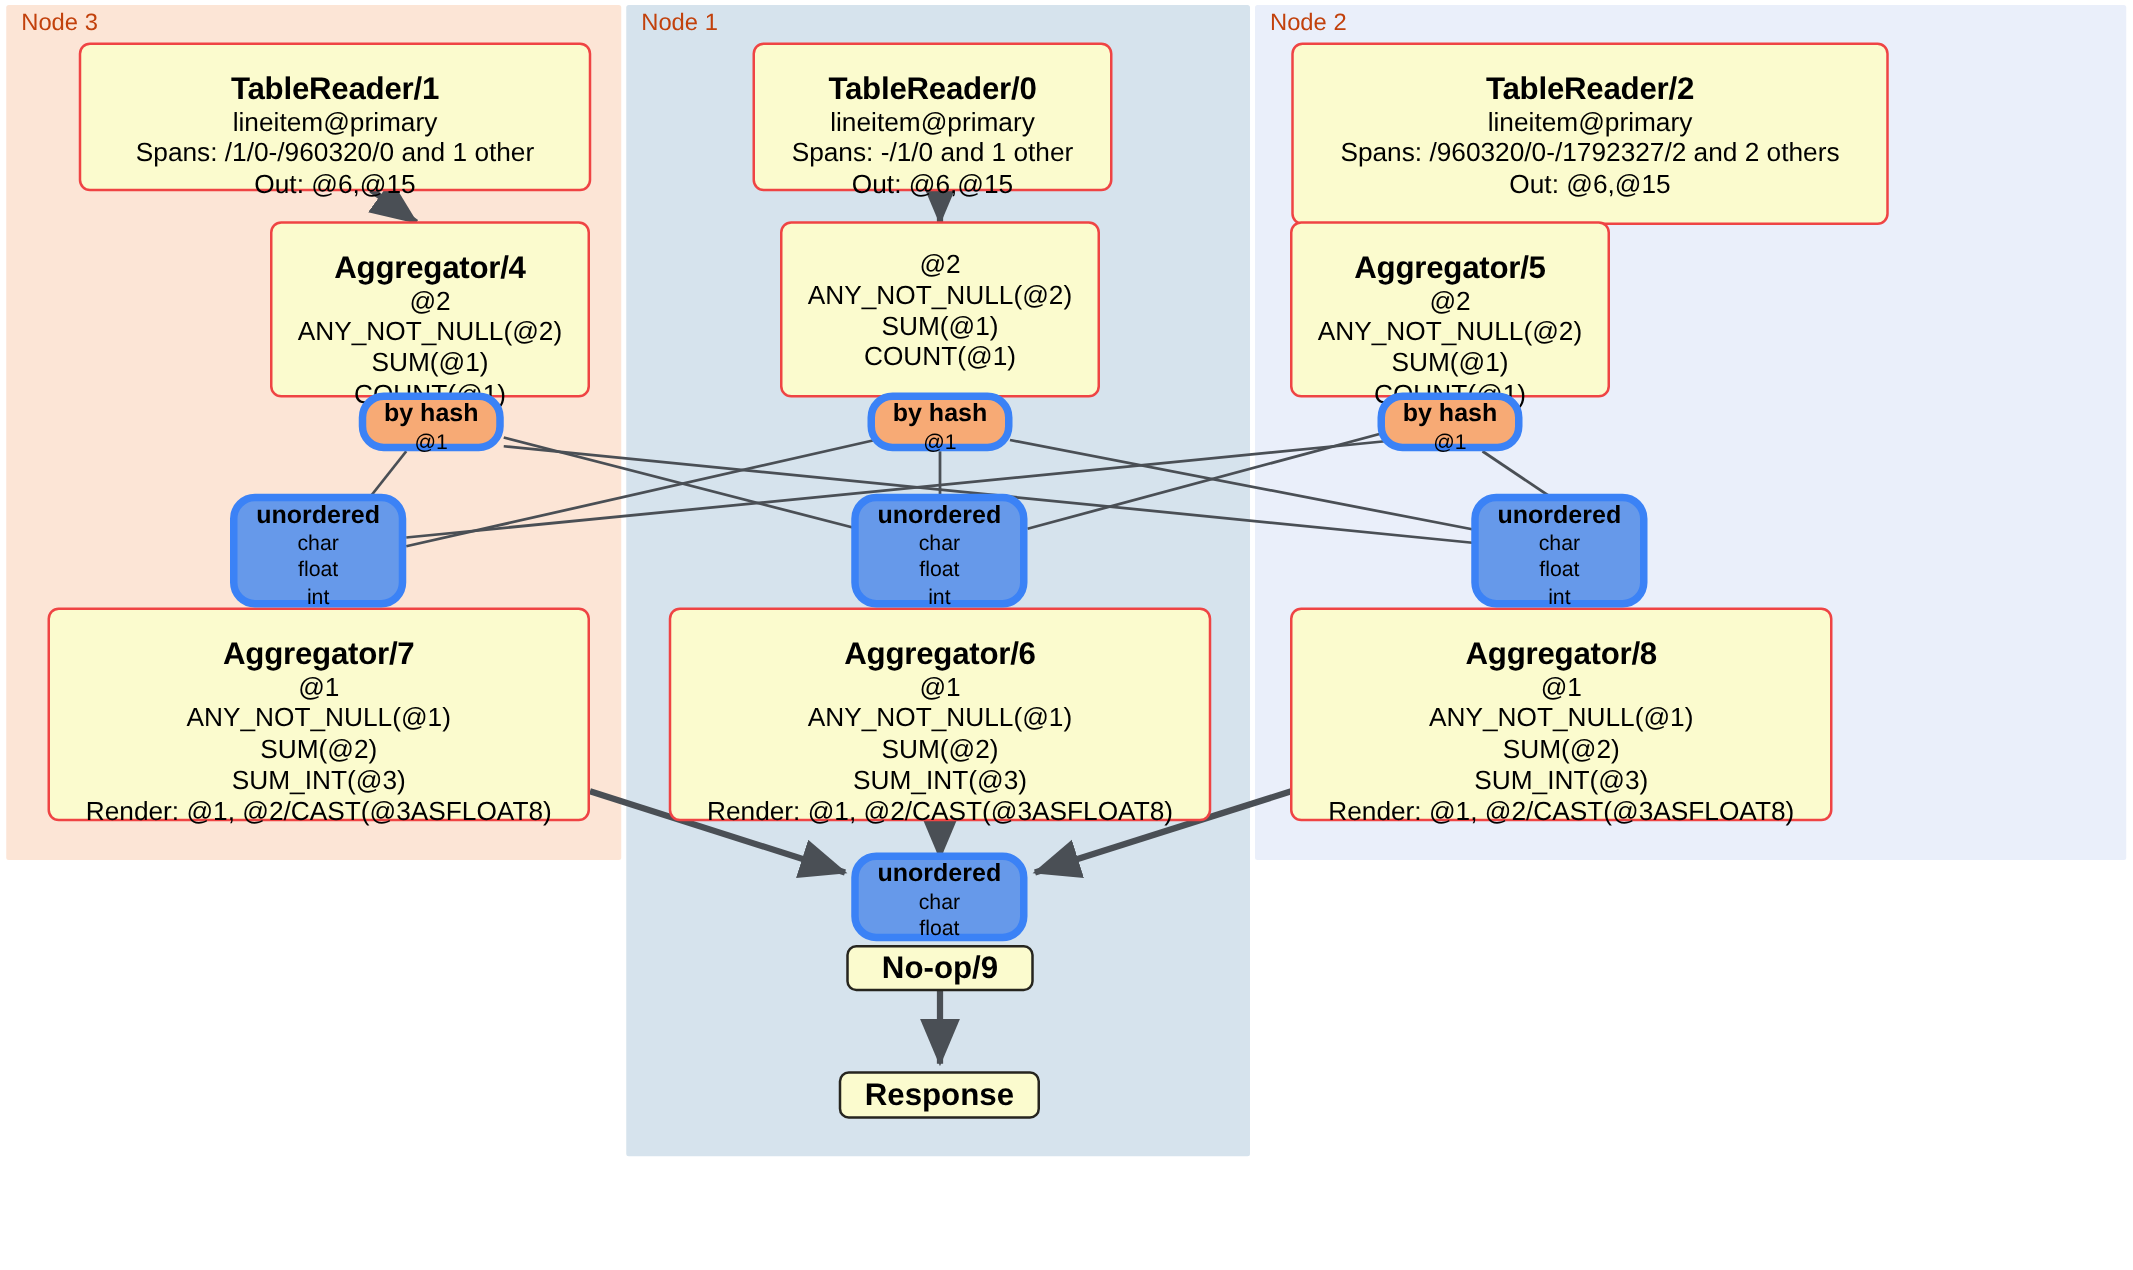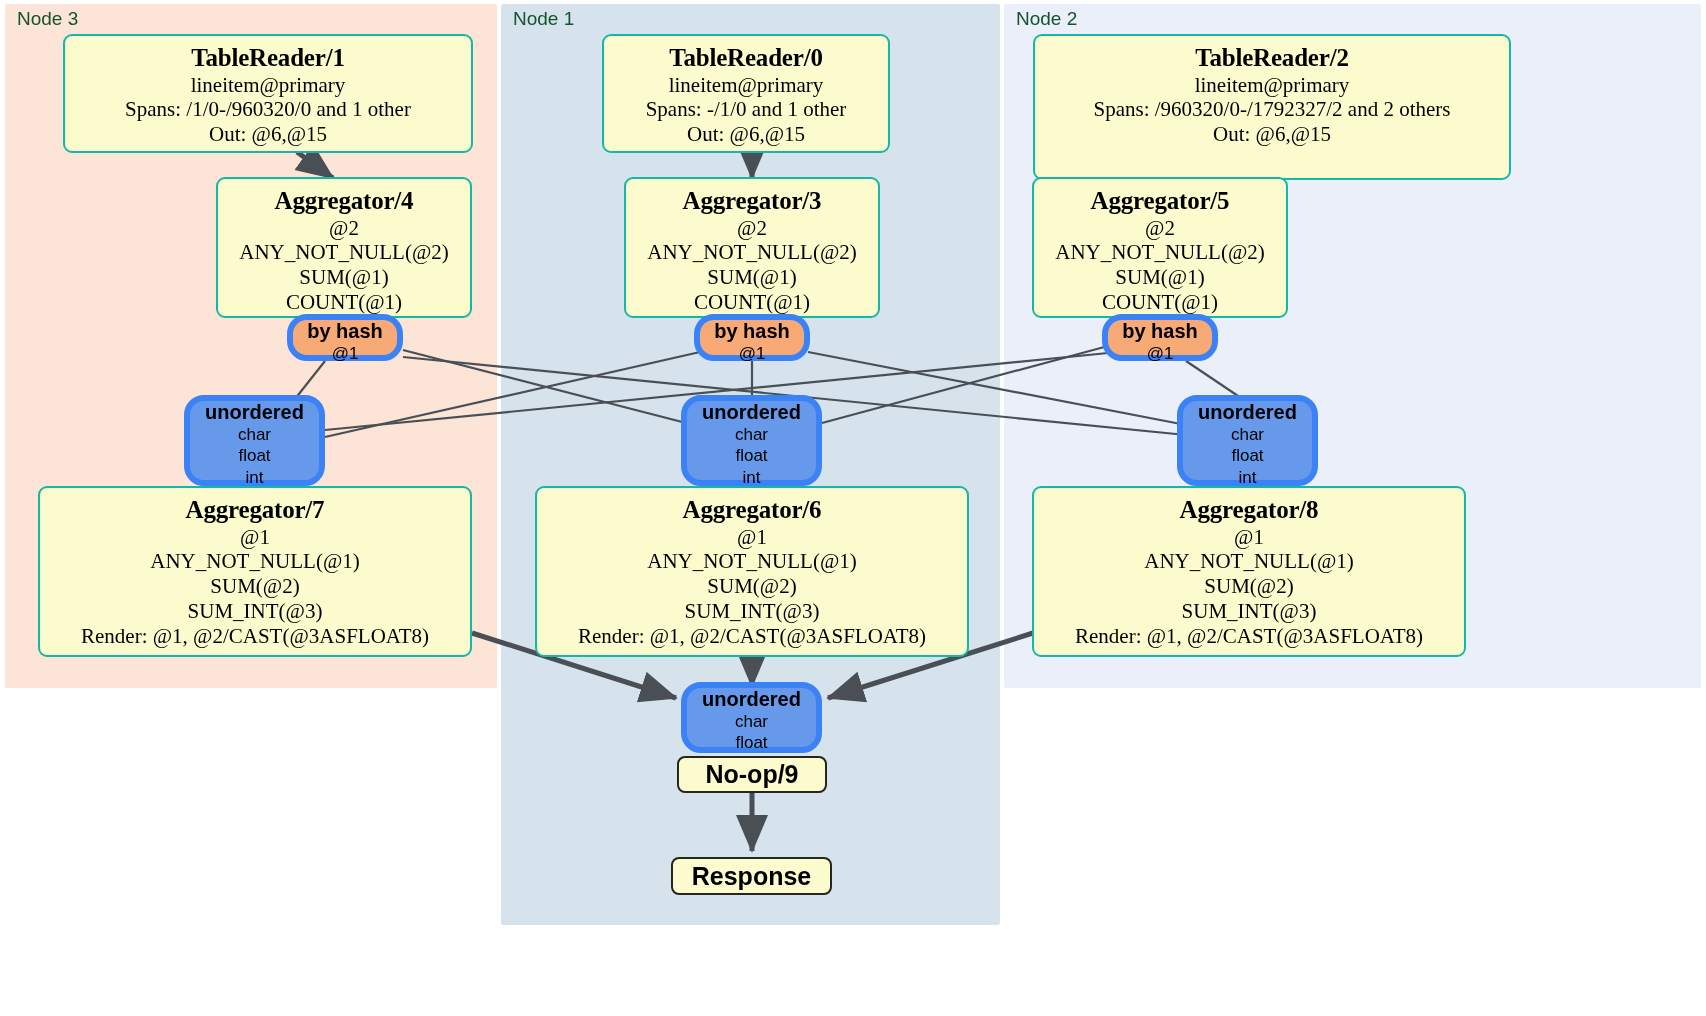--- a/index.html
+++ b/index.html
@@ -28,7 +28,7 @@
     position: absolute;
     left: 12px; top: 4px;
     font-size: 19px;
-    color: #14532d;
+    color: #c2410c;
     font-family: "Liberation Sans", sans-serif;
     white-space: nowrap;
   }

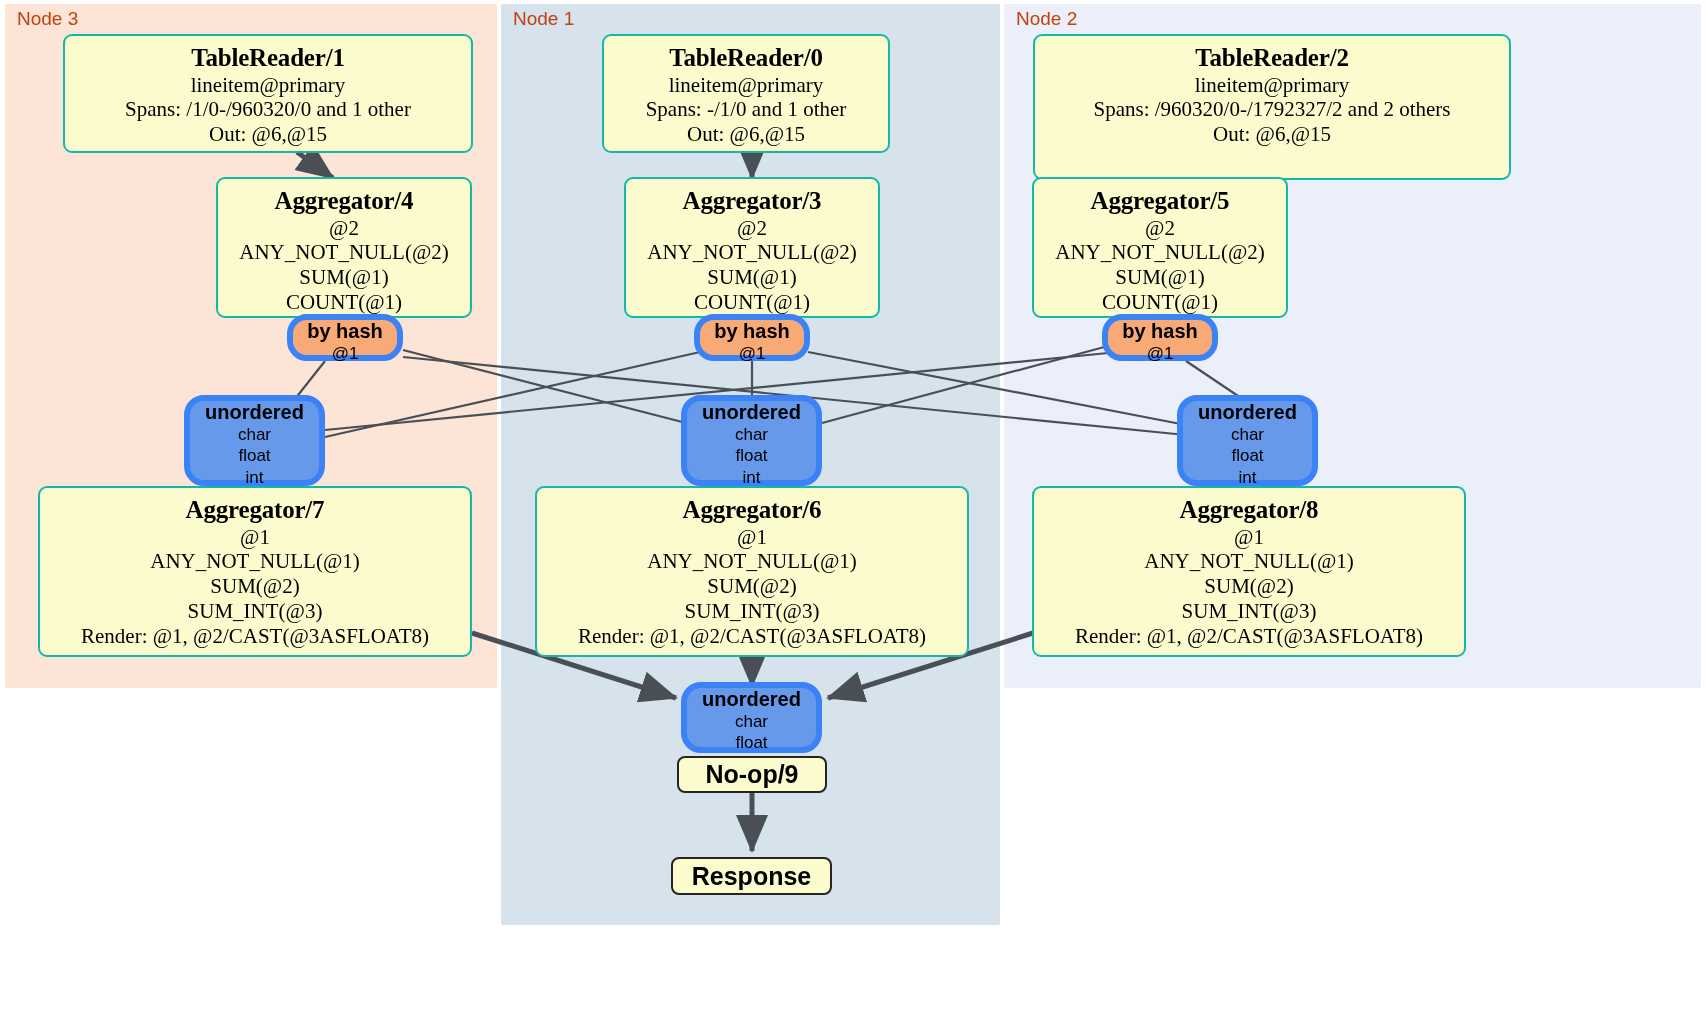--- a/index.html
+++ b/index.html
@@ -48,14 +48,14 @@
   .box {
     position: absolute;
     box-sizing: border-box;
-    border: 2px solid #14b8a6;
+    border: 2px solid #ef4444;
     border-radius: 9px;
     background: #fbfbce;
     text-align: center;
-    font-family: Liberation Serif, serif;
+    font-family: Liberation Sans, sans-serif;
     color: #000;
     line-height: 1.18;
-    padding-top: 7px;
+    padding-top: 21px;
   }
   .box .title {
     font-weight: bold;

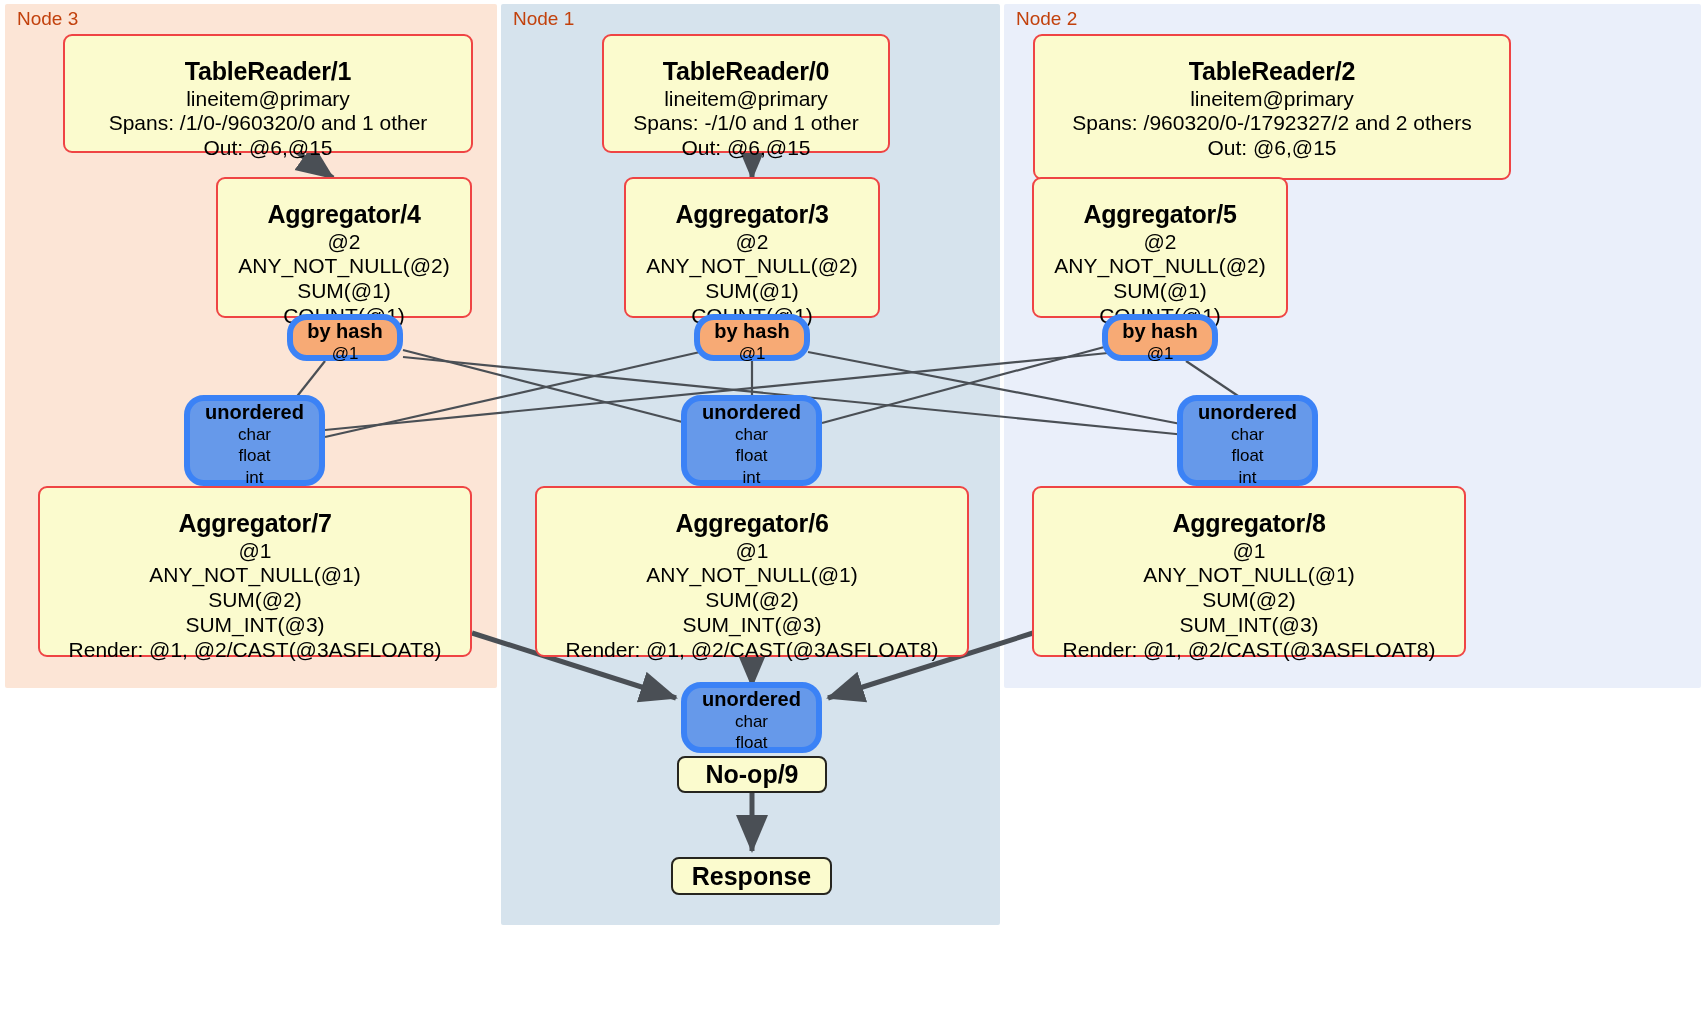--- a/index.html
+++ b/index.html
@@ -210,7 +210,6 @@
   </div>
 
   <div class="box" style="left:624px; top:177px; width:256px; height:141px;">
-    <span class="title">Aggregator/3</span>
     <span class="line">@2</span>
     <span class="line">ANY_NOT_NULL(@2)</span>
     <span class="line">SUM(@1)</span>

